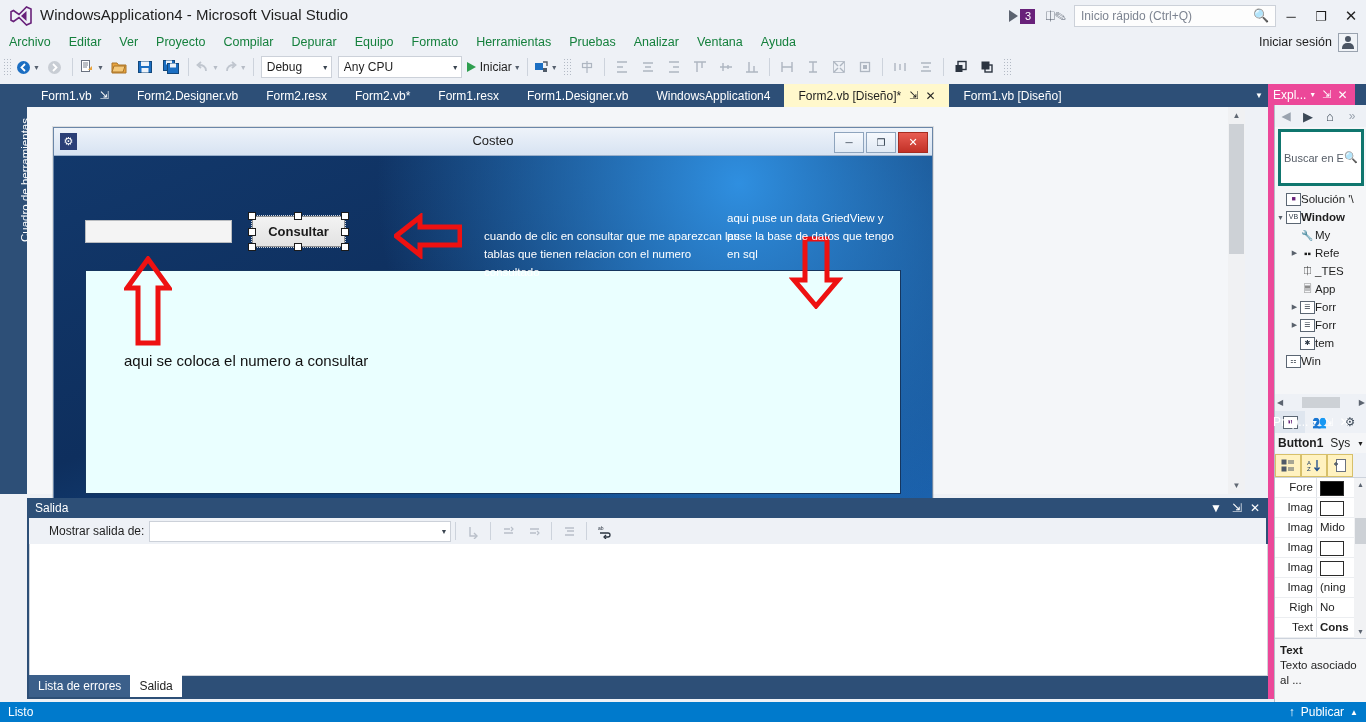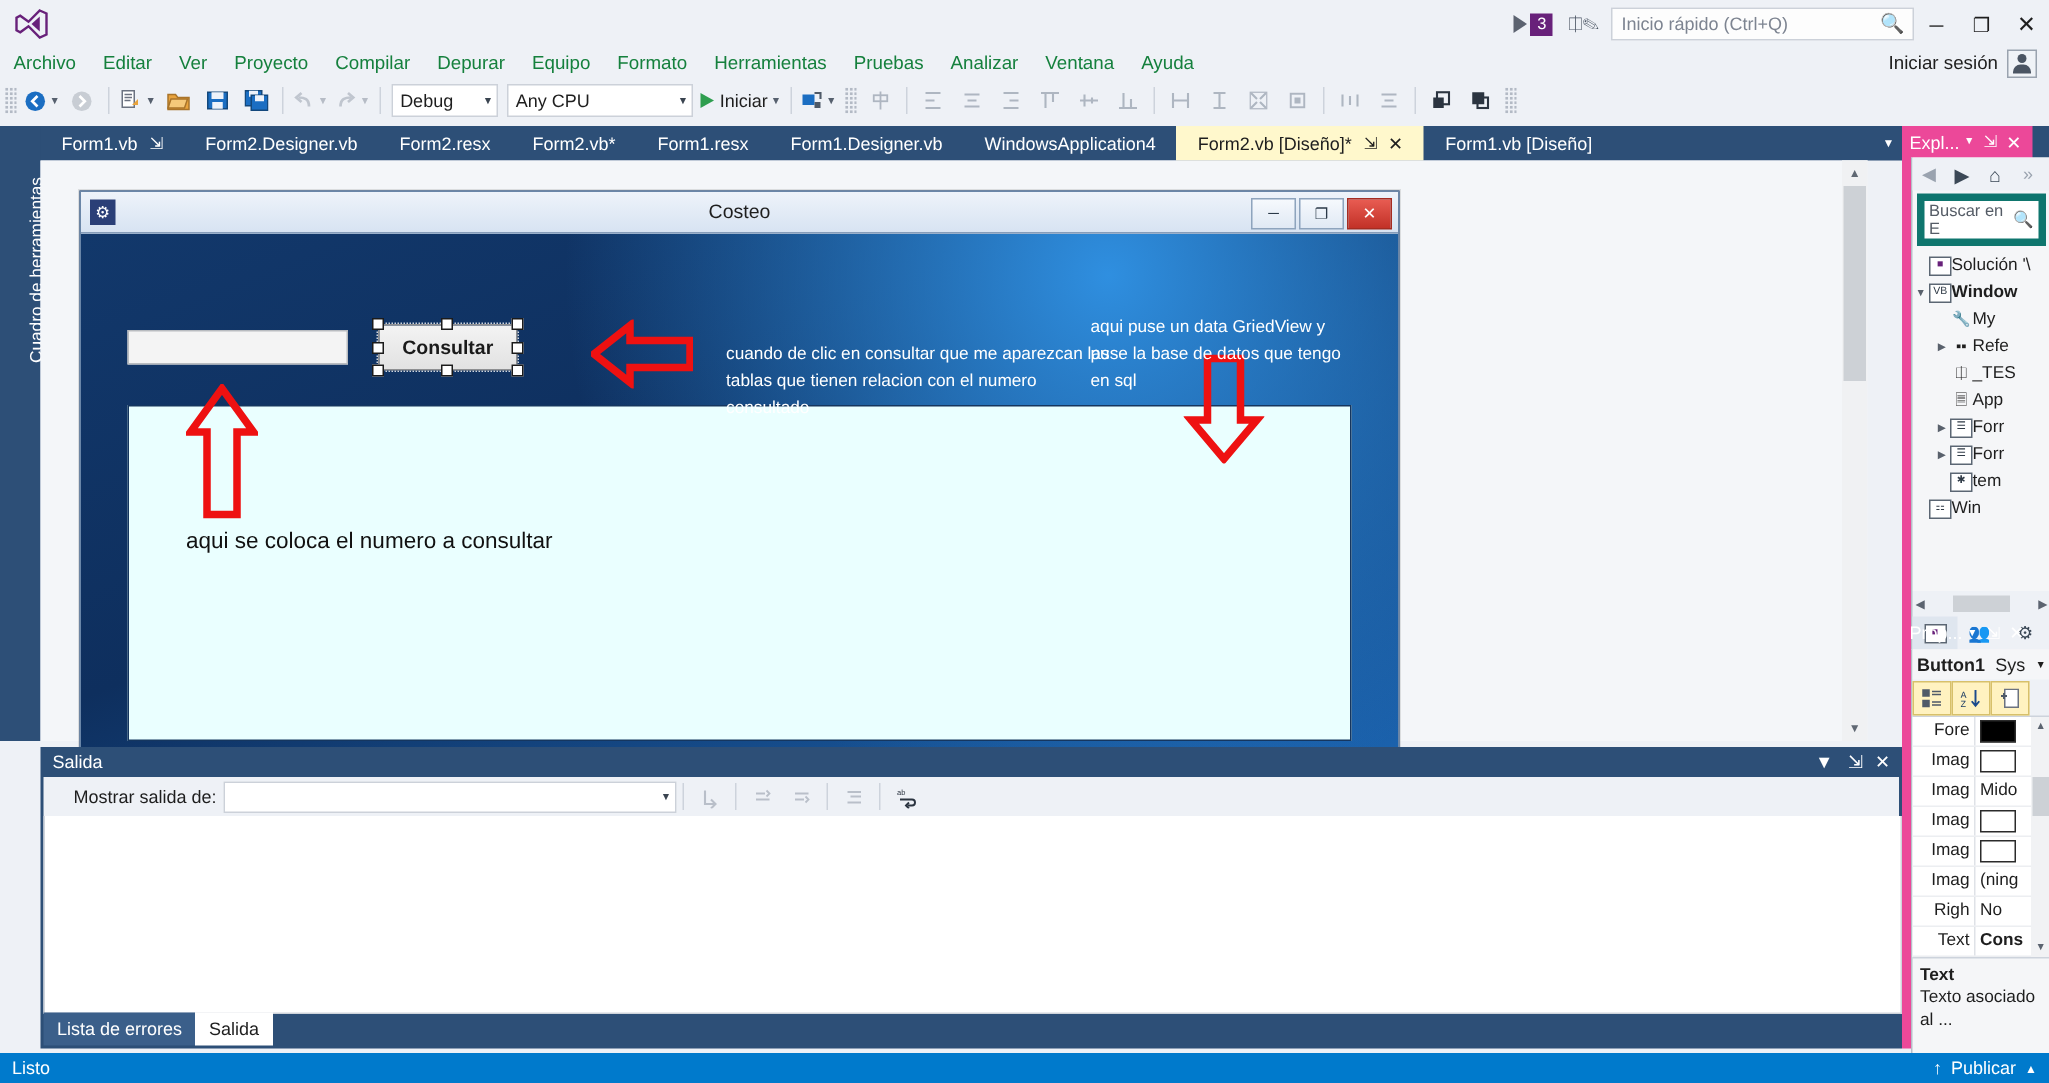--- a/index.html
+++ b/index.html
@@ -163,6 +163,7 @@
       <path d="M16.5 1 L21 3 L21 17 L16.5 19 L9 11.5 L3.5 15.5 L1 14.2 L1 5.8 L3.5 4.5 L9 8.5 Z" fill="none" stroke="#68217a" stroke-width="1.6"></path>
       <path d="M16.5 5 L16.5 15 L11 10 Z" fill="#68217a"></path>
     </svg>
+    <div class="app-title">WindowsApplication4 - Microsoft Visual Studio</div>
 
     <div class="tb-right">
       <div class="notif">

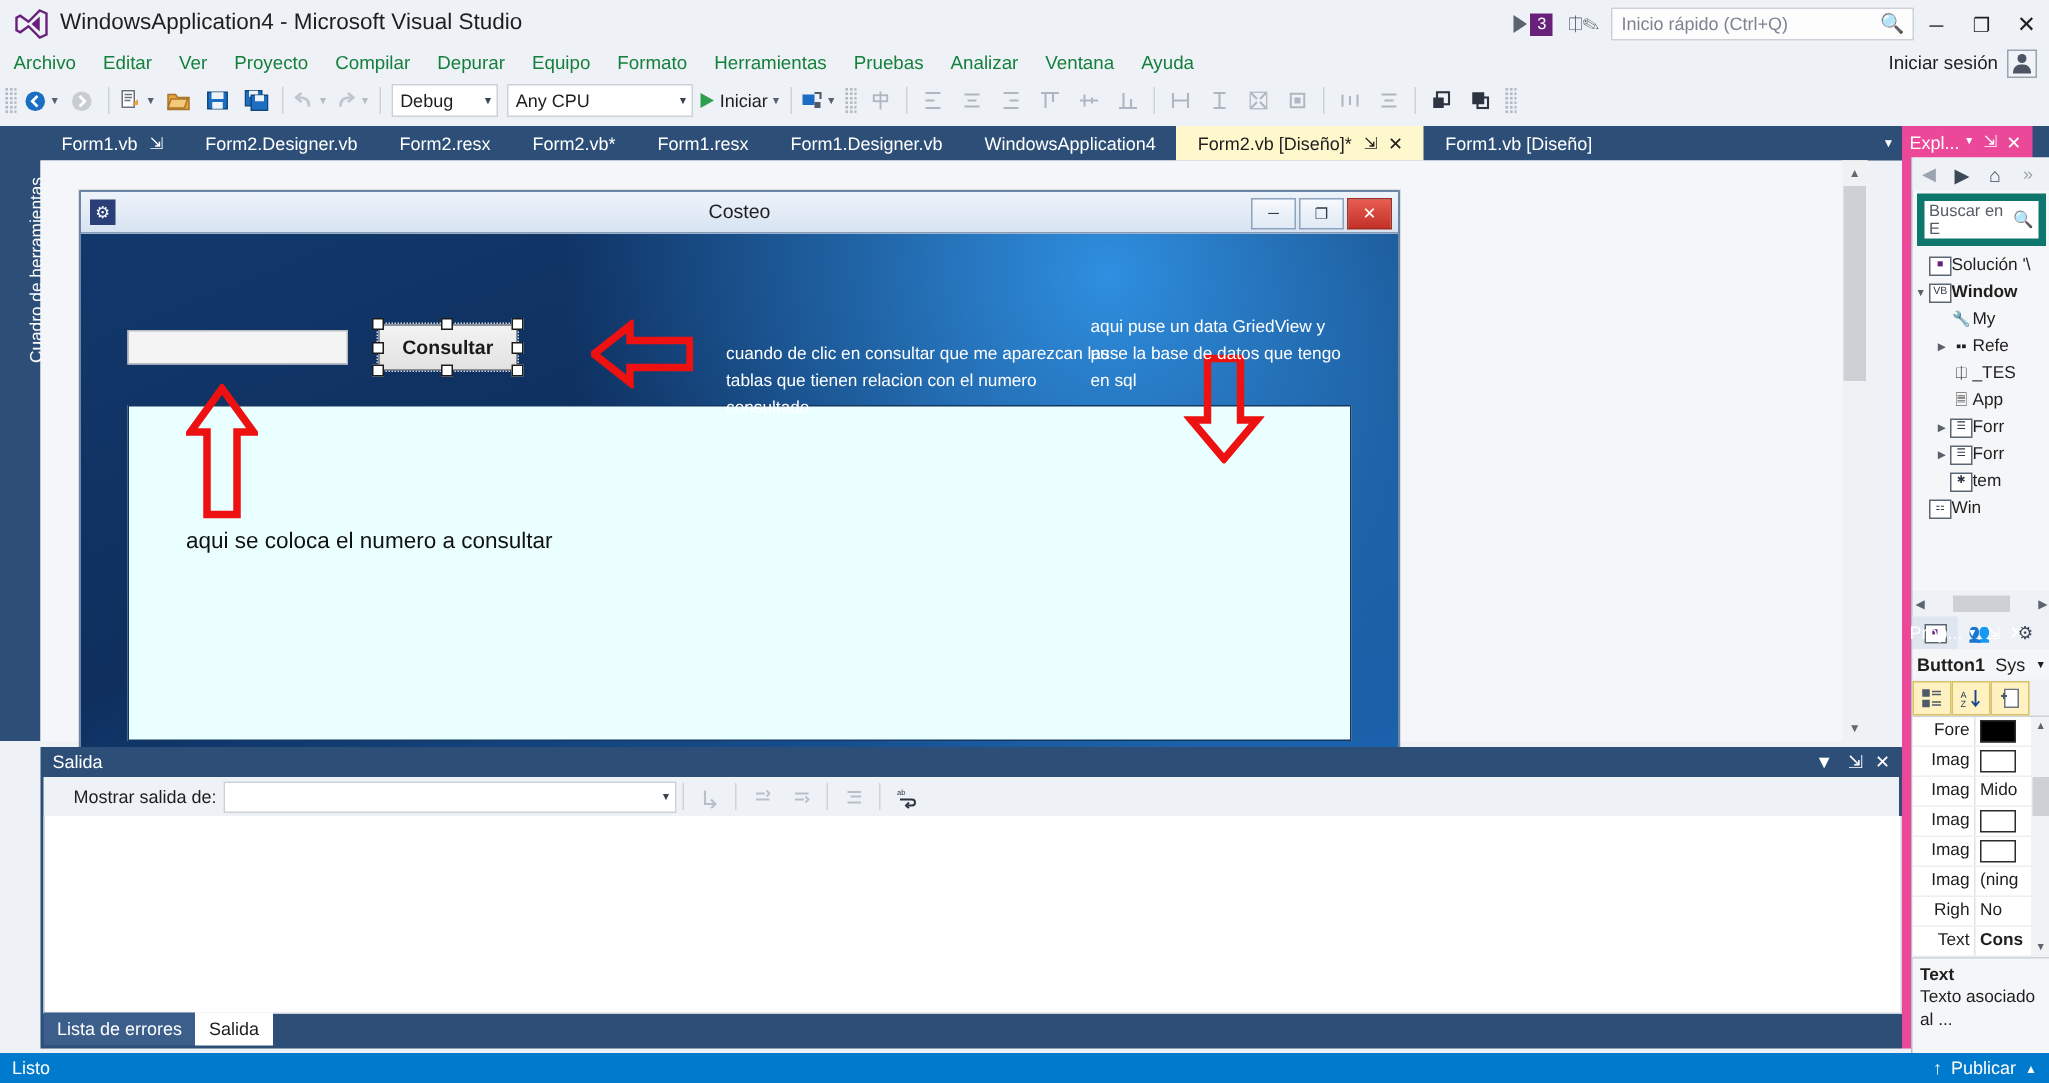--- a/index.html
+++ b/index.html
@@ -102,7 +102,7 @@
   .se-toolrow{height:22px;display:flex;align-items:center;background:#eef1f6;}
   .se-tool{width:22px;height:20px;display:flex;align-items:center;justify-content:center;font-size:12px;color:#9aa3af;}
   .se-tool.on{color:#3b4856;font-size:13px;}
-  .se-search{margin:2px 3px 2px 3px;height:19px;background:#fff;border:5px solid #0f766e;display:flex;align-items:center;justify-content:space-between;padding:3px 3px;font-size:11px;color:#555c66;}
+  .se-search{margin:2px 3px 2px 3px;height:19px;background:#fff;border:3px solid #0f766e;display:flex;align-items:center;justify-content:space-between;padding:16px 3px;font-size:11px;color:#555c66;}
   .tree{padding-top:2px;font-size:11.5px;color:#1e1e1e;}
   .trow{display:flex;align-items:center;height:18px;white-space:nowrap;overflow:hidden;}
   .tw{width:11px;text-align:center;font-size:7px;color:#59616c;flex:none;}

